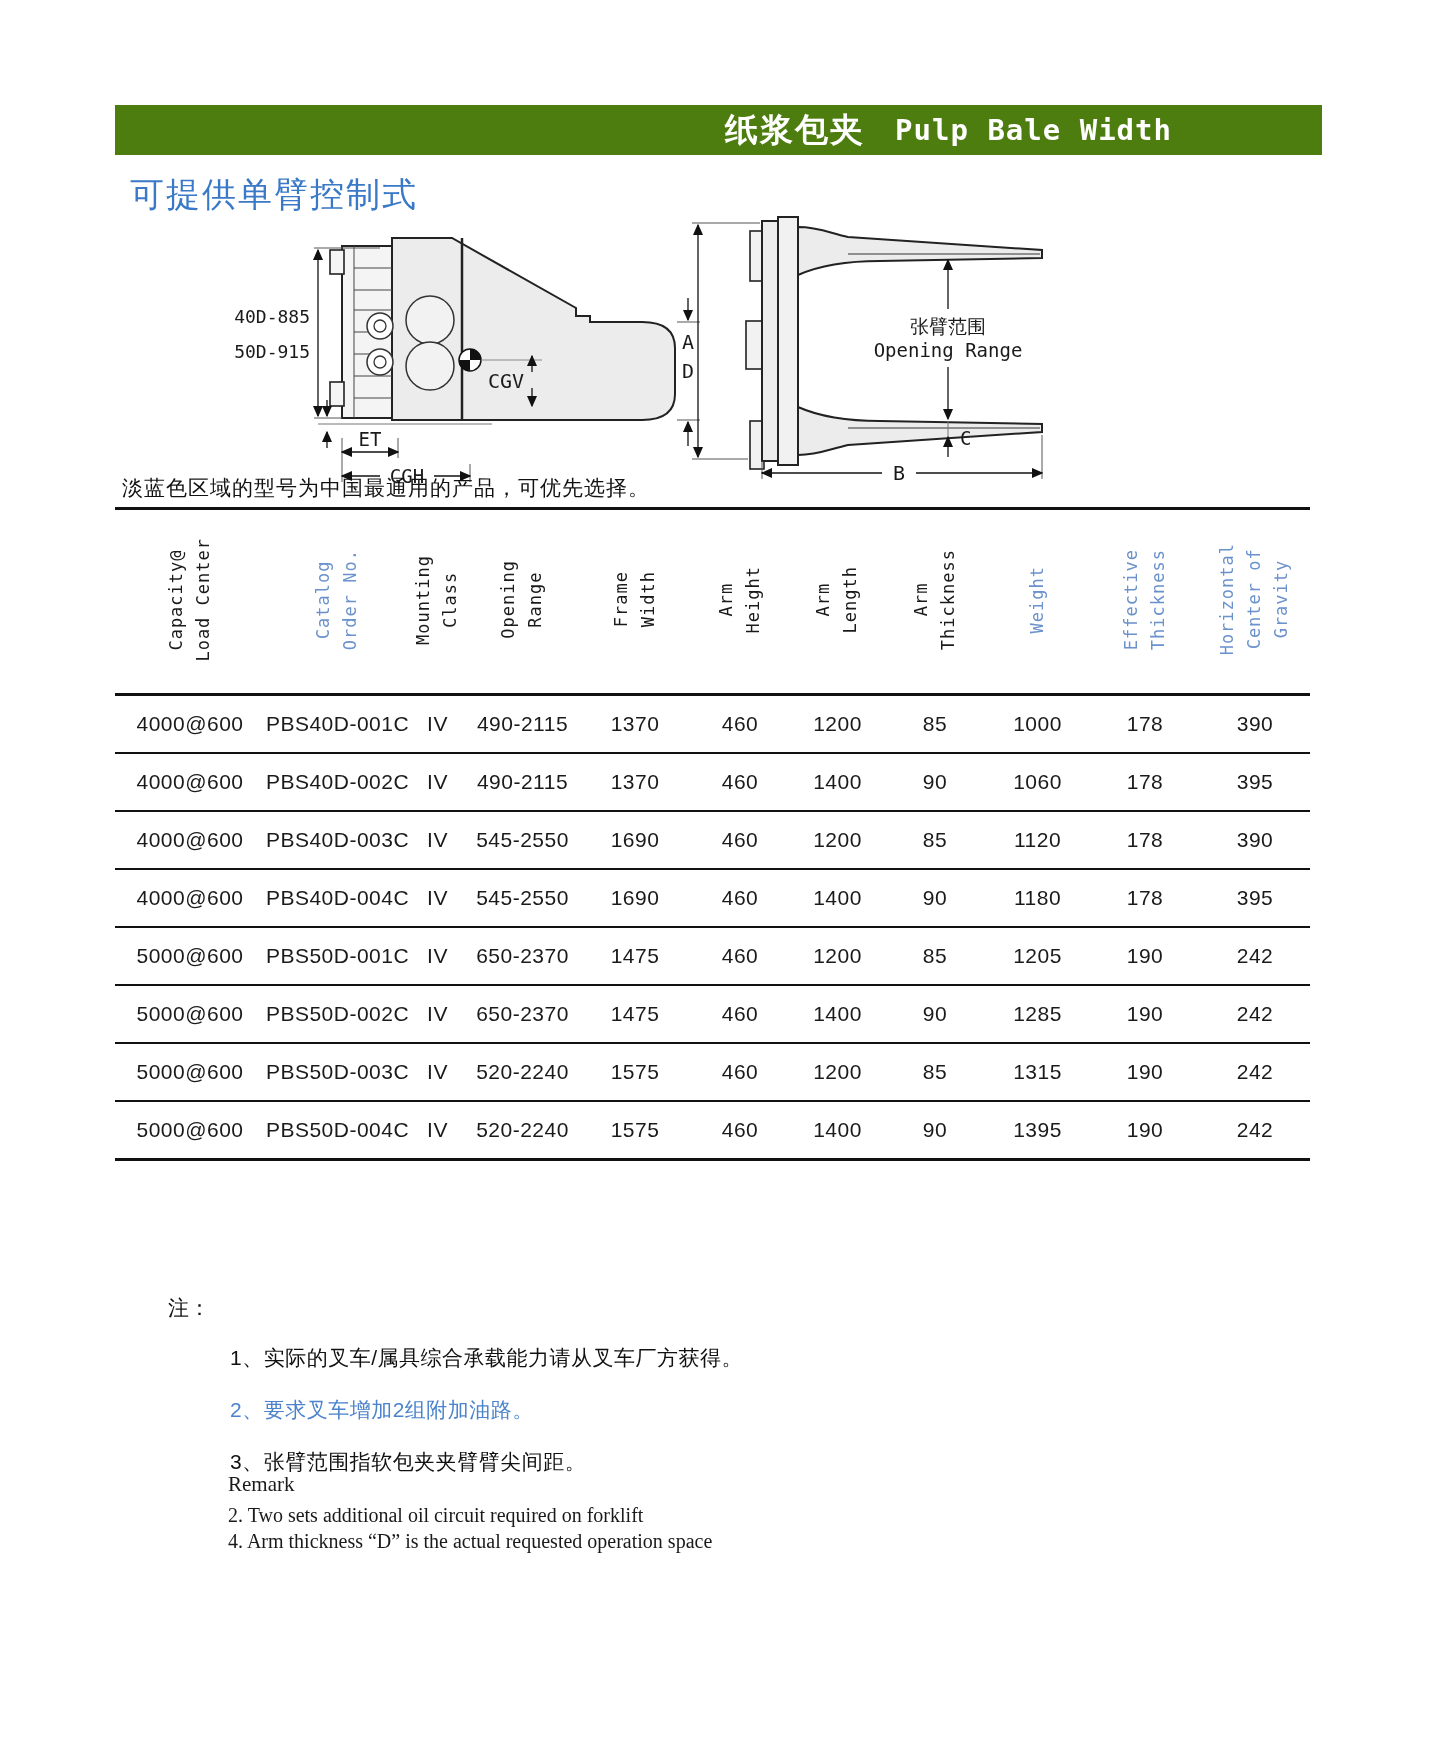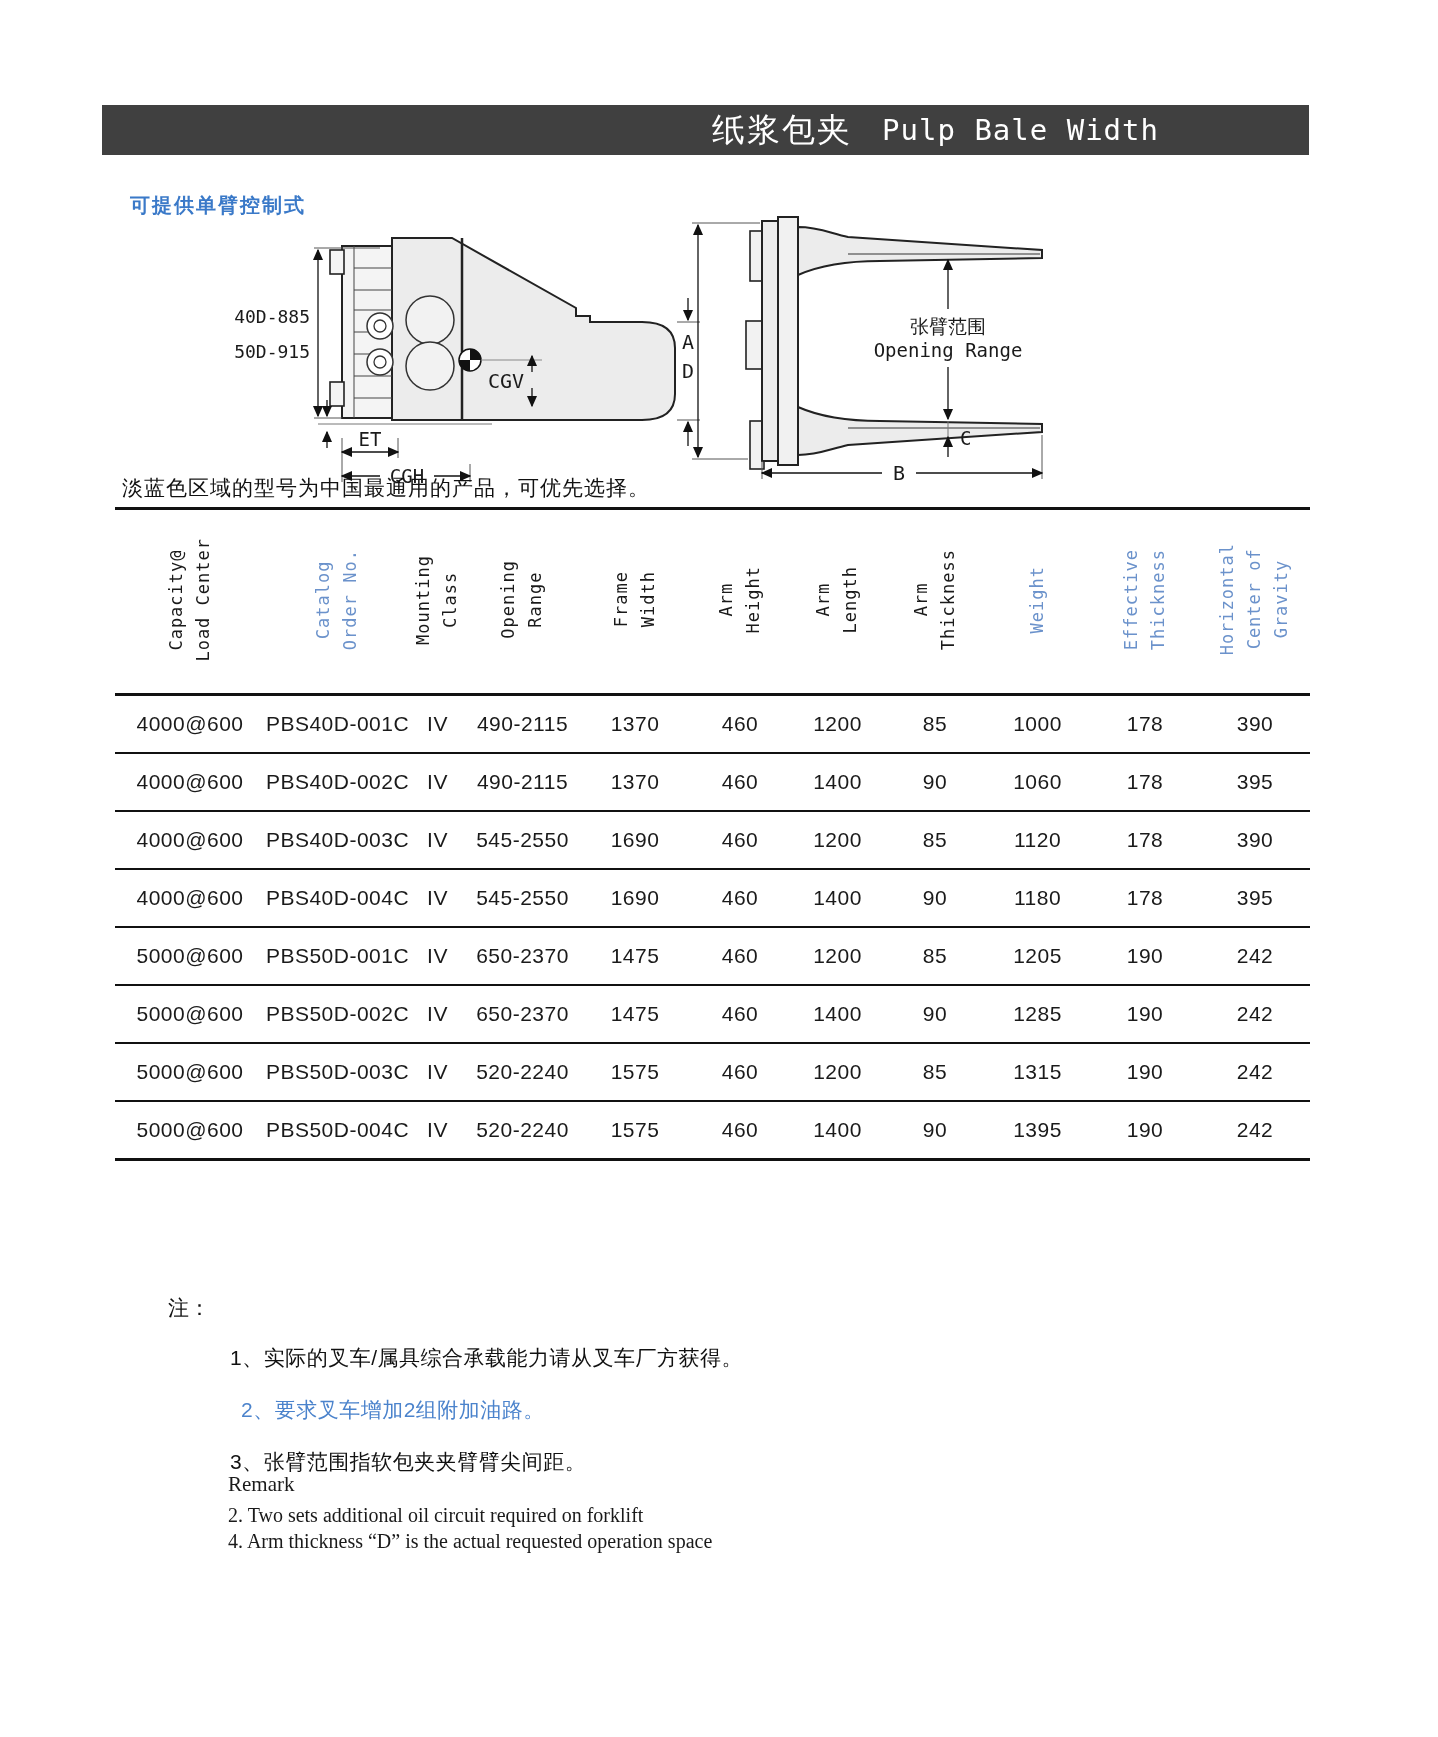--- a/index.html
+++ b/index.html
@@ -7,9 +7,9 @@
         font-family:"Liberation Sans",sans-serif;color:#1a1a1a;}
 
   
-  .titlebar{position:absolute;left:102px;top:105px;width:1207px;height:50px;background:#404040;
+  .titlebar{position:absolute;left:115px;top:105px;width:1207px;height:50px;background:#4d7c0f;
             color:#fff;display:flex;align-items:center;justify-content:flex-end;
-            padding-right:150px;box-sizing:border-box;gap:30px;}
+            padding-right:150px;box-sizing:border-box;gap:30px;font-weight:bold;}
   .t-zh{font-size:33px;letter-spacing:2px;}
   .t-en{font-family:"DejaVu Sans Mono",monospace;font-size:29px;letter-spacing:1px;}
 

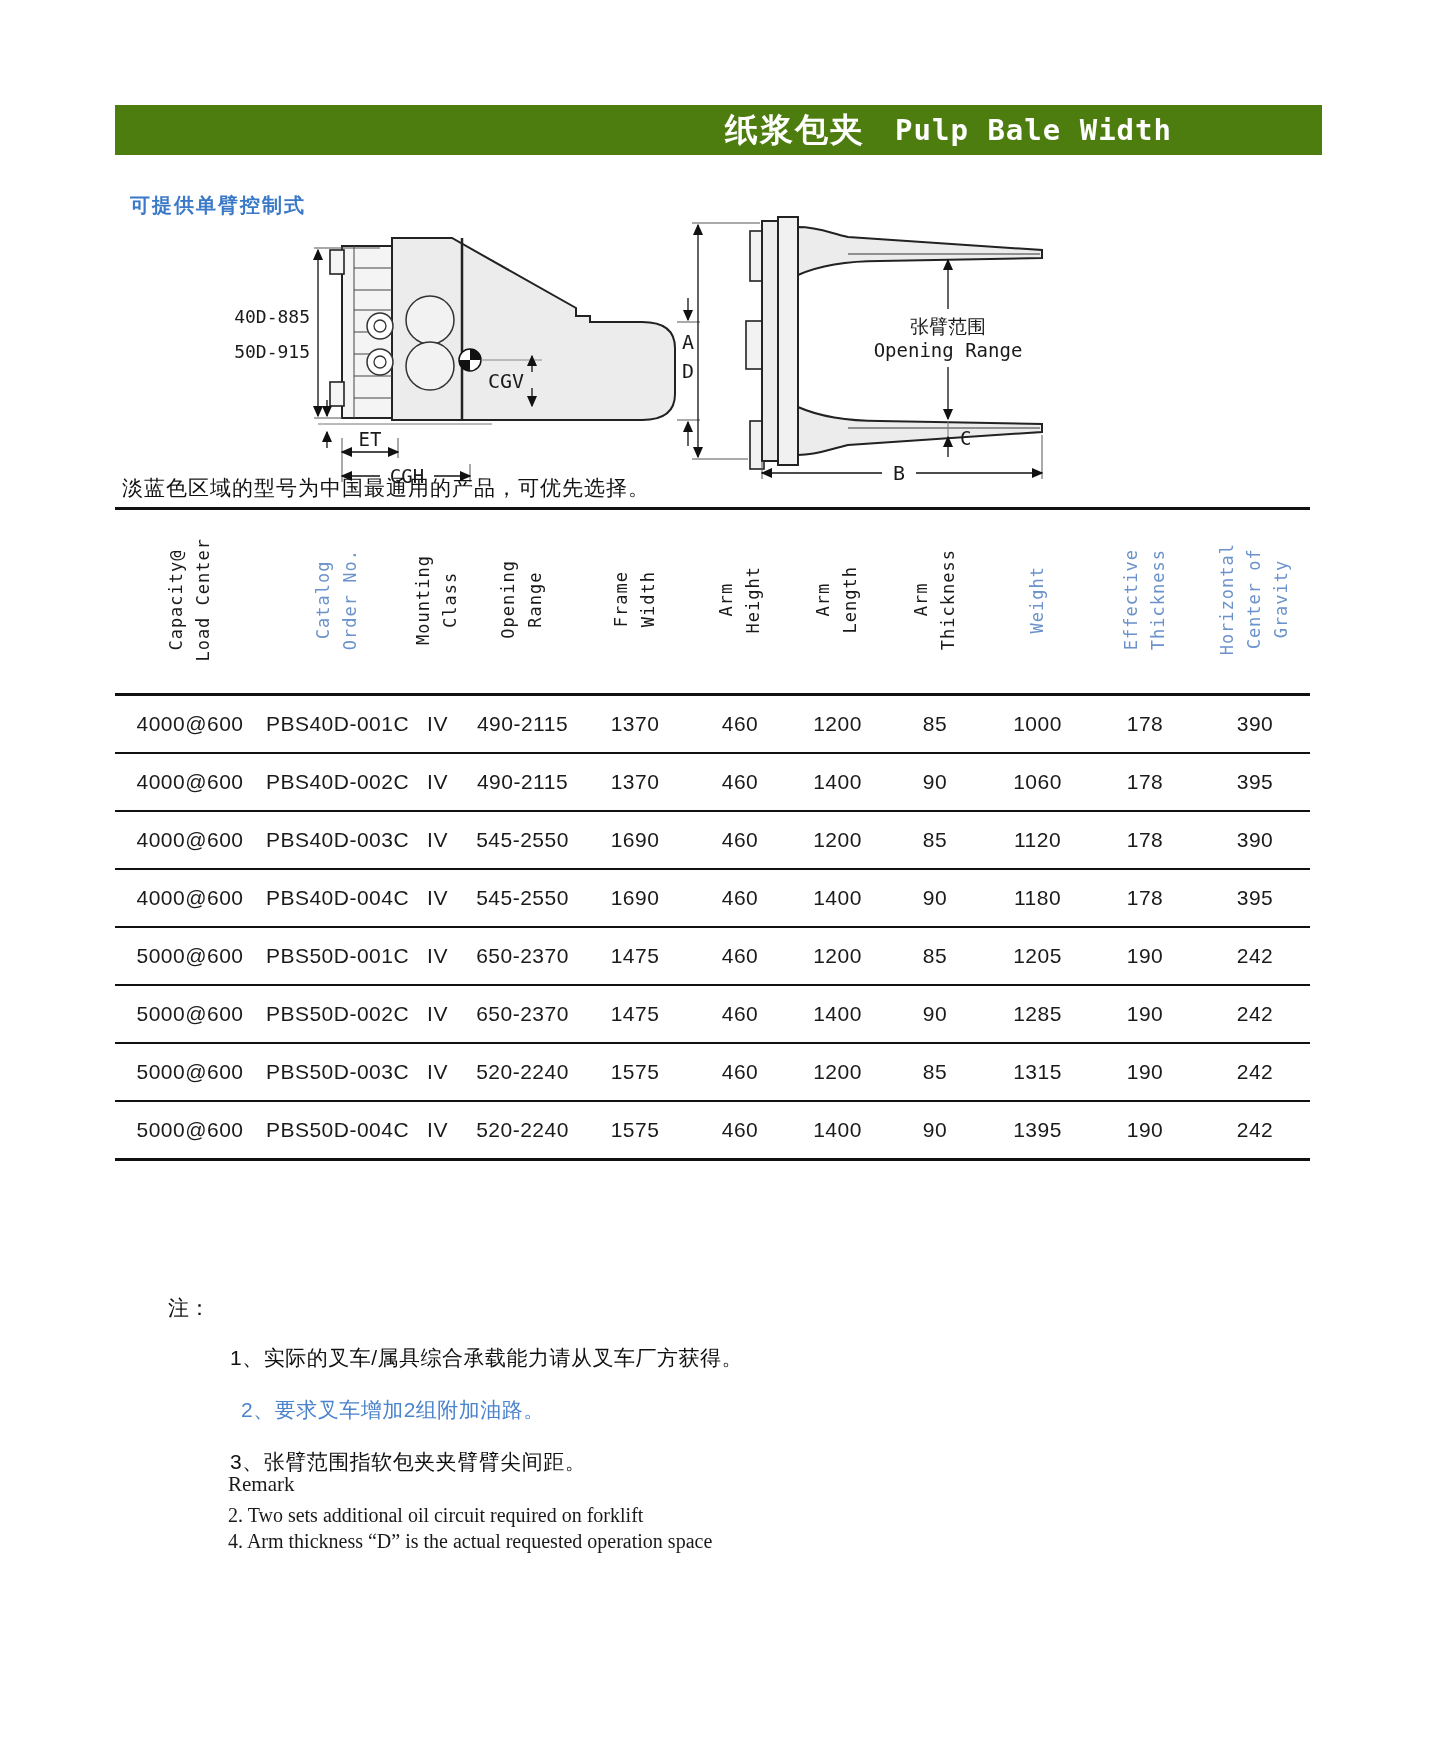--- a/index.html
+++ b/index.html
@@ -13,7 +13,7 @@
   .t-zh{font-size:33px;letter-spacing:2px;}
   .t-en{font-family:"DejaVu Sans Mono",monospace;font-size:29px;letter-spacing:1px;}
 
-  .subtitle{position:absolute;left:130px;top:192px;font-size:20px;font-weight:bold;color:#3a79c8;letter-spacing:2px;}
+  .subtitle{position:absolute;left:130px;top:172px;font-size:34px;font-weight:normal;color:#3a79c8;letter-spacing:2px;}
 
   .diagram{position:absolute;}
   .diagram text{font-family:"DejaVu Sans Mono",monospace;fill:#1a1a1a;}

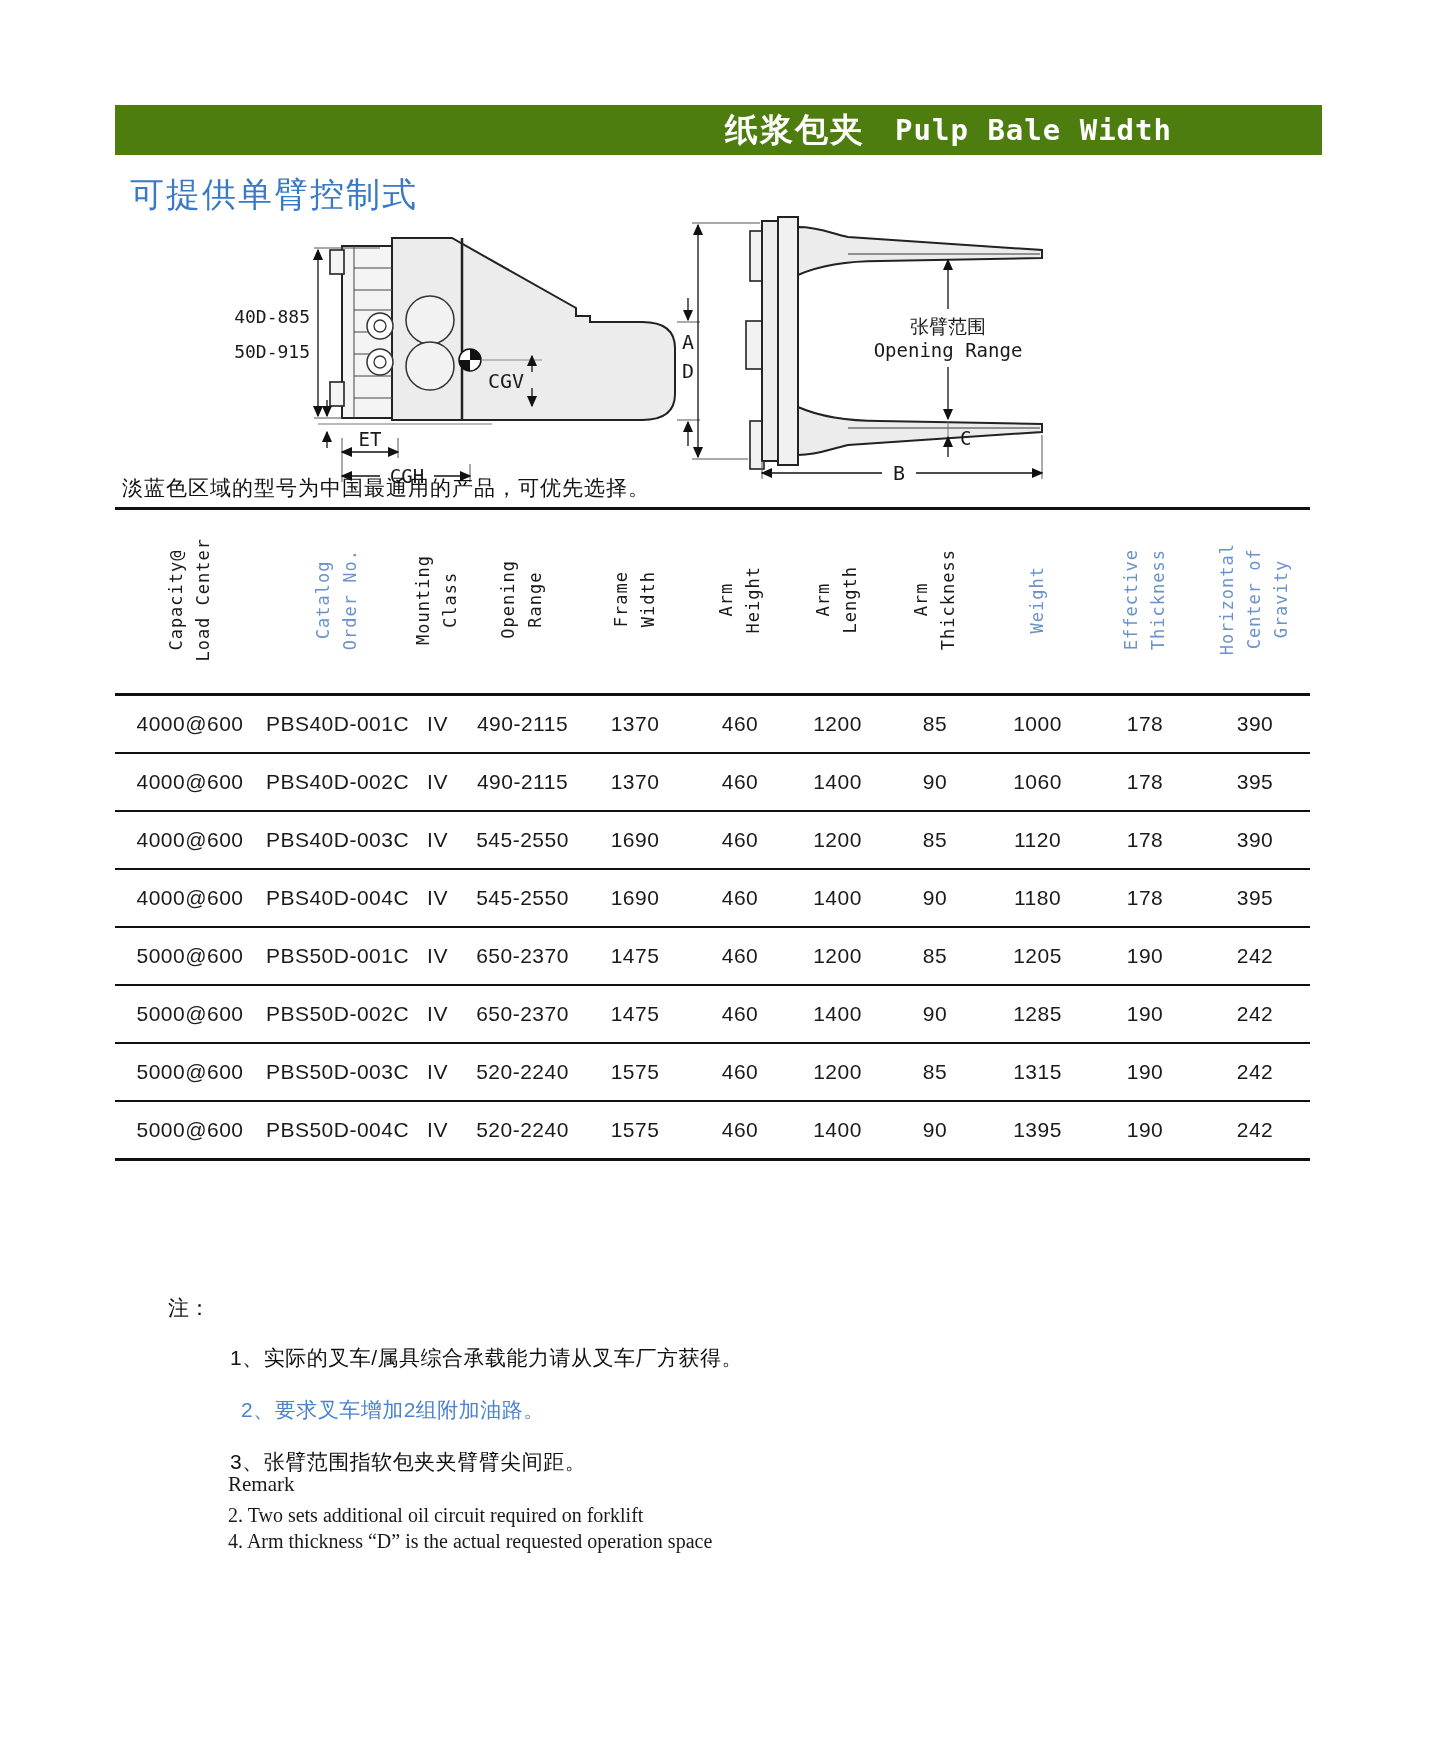--- a/index.html
+++ b/index.html
@@ -38,7 +38,7 @@
   .notes-label{position:absolute;left:168px;top:1294px;font-size:21px;color:#111;}
   .notes-list{position:absolute;left:230px;top:1344px;width:900px;}
   .note-item{font-size:21px;margin-bottom:24px;color:#111;letter-spacing:0.5px;}
-  .blue-note{color:#4b83cc;margin-left:11px;}
+  .blue-note{color:#4b83cc;}
 
   
   .remark{position:absolute;left:228px;top:1472px;width:980px;font-family:"Liberation Serif",serif;}

